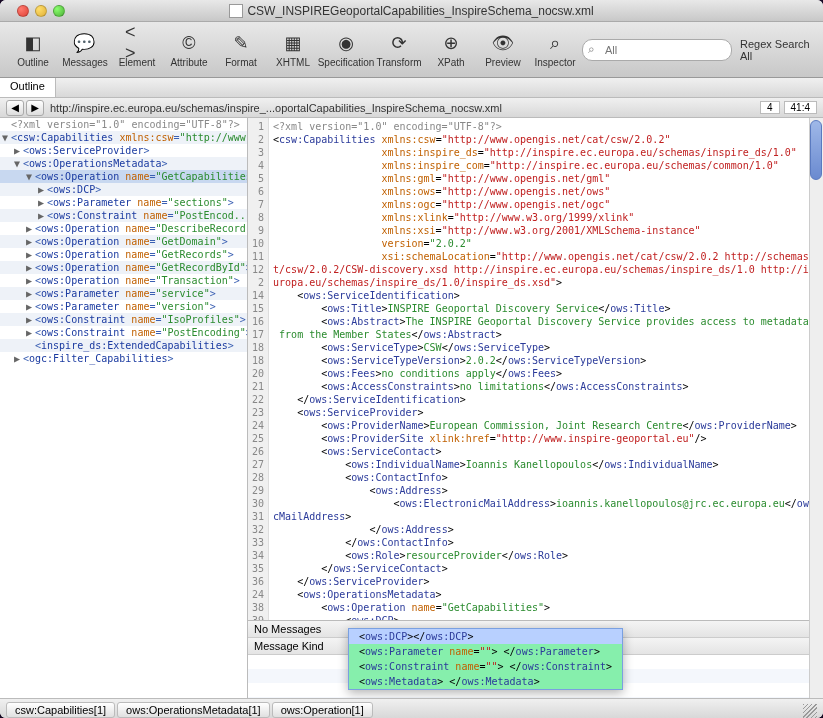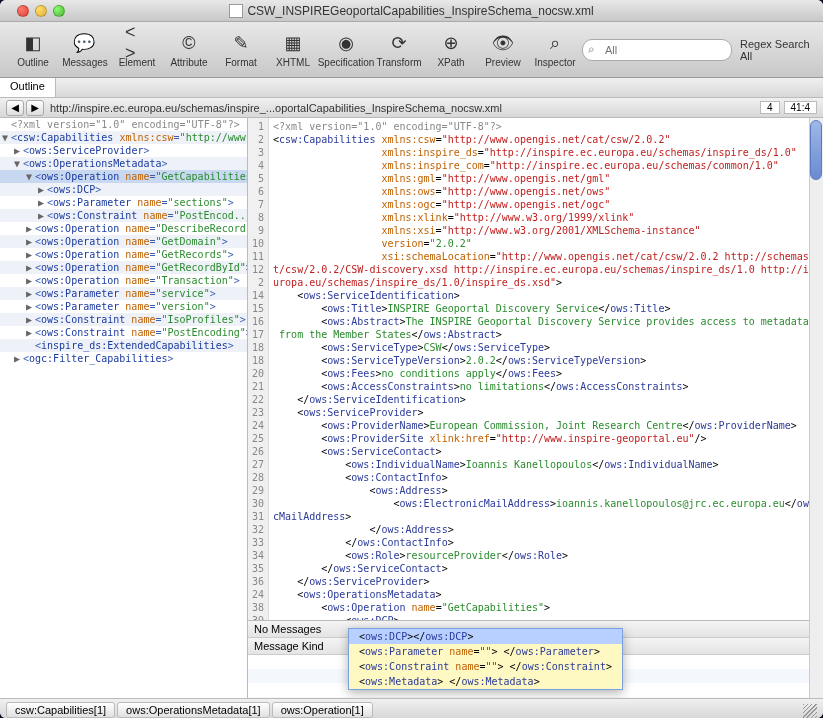--- a/index.html
+++ b/index.html
@@ -55,7 +55,7 @@
 .kw-text { color: #2a8b2e; }
 .vscroll { position: absolute; right: 0; top: 0; width: 14px; height: 100%; background: #eee; border-left: 1px solid #ccc; }
 .vthumb { position: absolute; right: 1px; width: 12px; background: linear-gradient(#9fb8e8,#6a8ad0); border-radius: 6px; border: 1px solid #5a7ac0; }
-.autocomplete { position: absolute; background: #fef9c3; border: 1px solid #7aa0e0; box-shadow: 0 3px 10px rgba(0,0,0,0.3); left: 100px; bottom: 8px; font-family: Monaco, Menlo, monospace; font-size: 10px; }
+.autocomplete { position: absolute; background: #86efac; border: 1px solid #7aa0e0; box-shadow: 0 3px 10px rgba(0,0,0,0.3); left: 100px; bottom: 8px; font-family: Monaco, Menlo, monospace; font-size: 10px; }
 .autocomplete .item { padding: 2px 10px; white-space: nowrap; }
 .autocomplete .item.sel { background: #b8d0ff; }
 .messages { height: 78px; border-top: 1px solid #bbb; background: #fff; display: flex; flex-direction: column; }

